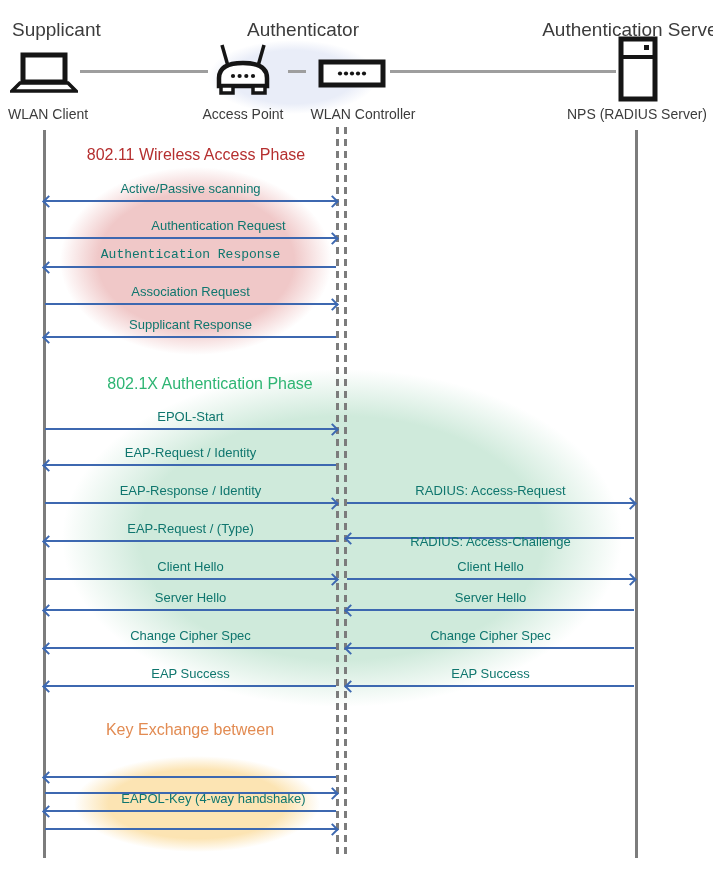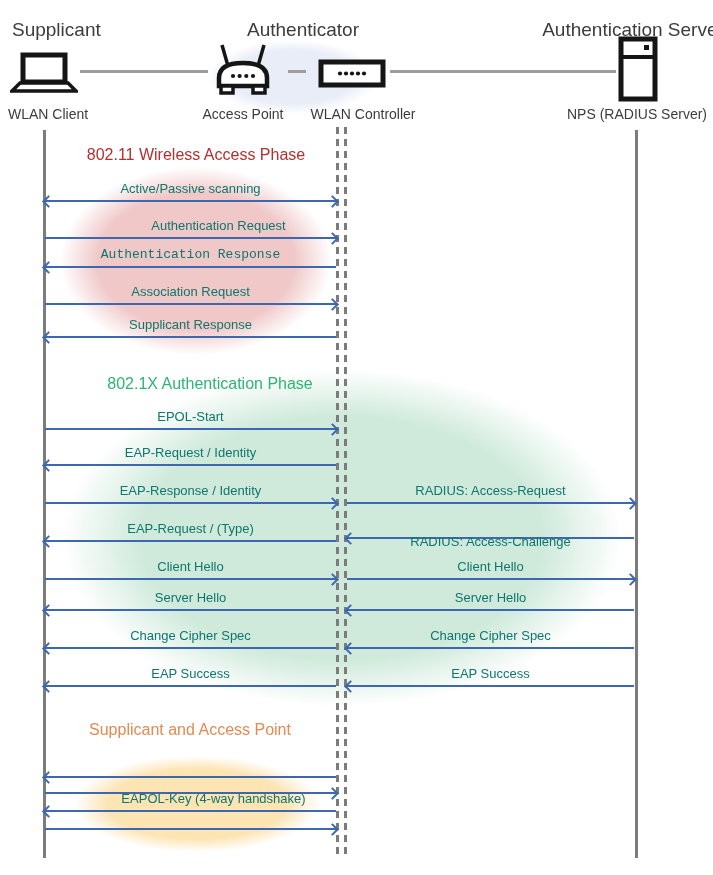--- a/index.html
+++ b/index.html
@@ -128,6 +128,7 @@
         <div>802.1X Authentication Phase</div>
       </div>
       <div class="phase-title" style="left: 190px; top: 721px; color: rgb(226, 139, 82);">
+        <div>Key Exchange between</div>
         <div>Supplicant and Access Point</div>
       </div>
       <div class="message-arrow" style="left: 45px; width: 291px; top: 200px;">

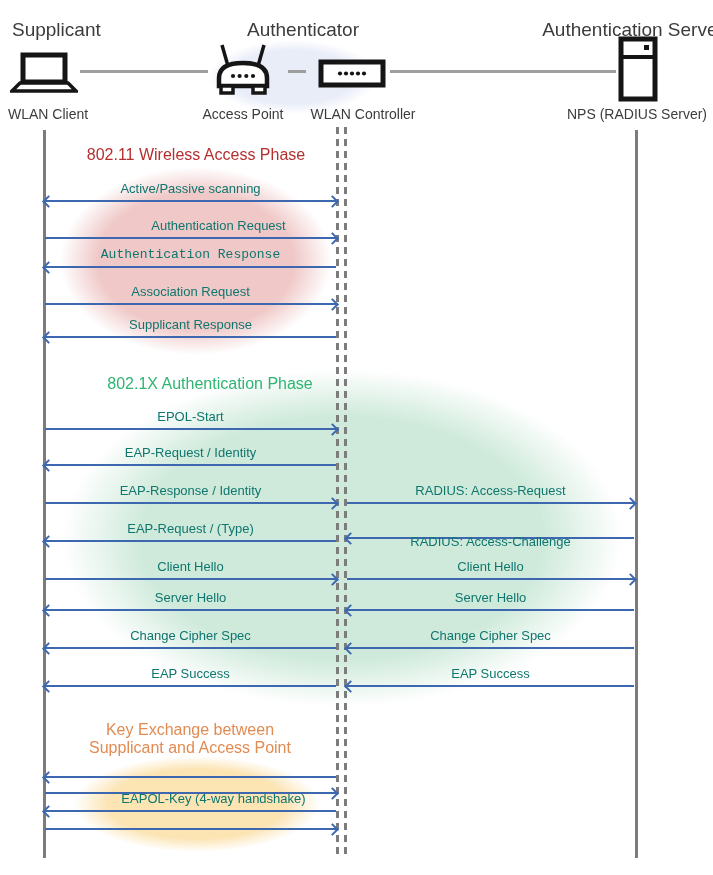--- a/index.html
+++ b/index.html
@@ -129,7 +129,6 @@
       </div>
       <div class="phase-title" style="left: 190px; top: 721px; color: rgb(226, 139, 82);">
         <div>Key Exchange between</div>
-        <div>Supplicant and Access Point</div>
       </div>
       <div class="message-arrow" style="left: 45px; width: 291px; top: 200px;">
         <span class="head head-left"></span>

